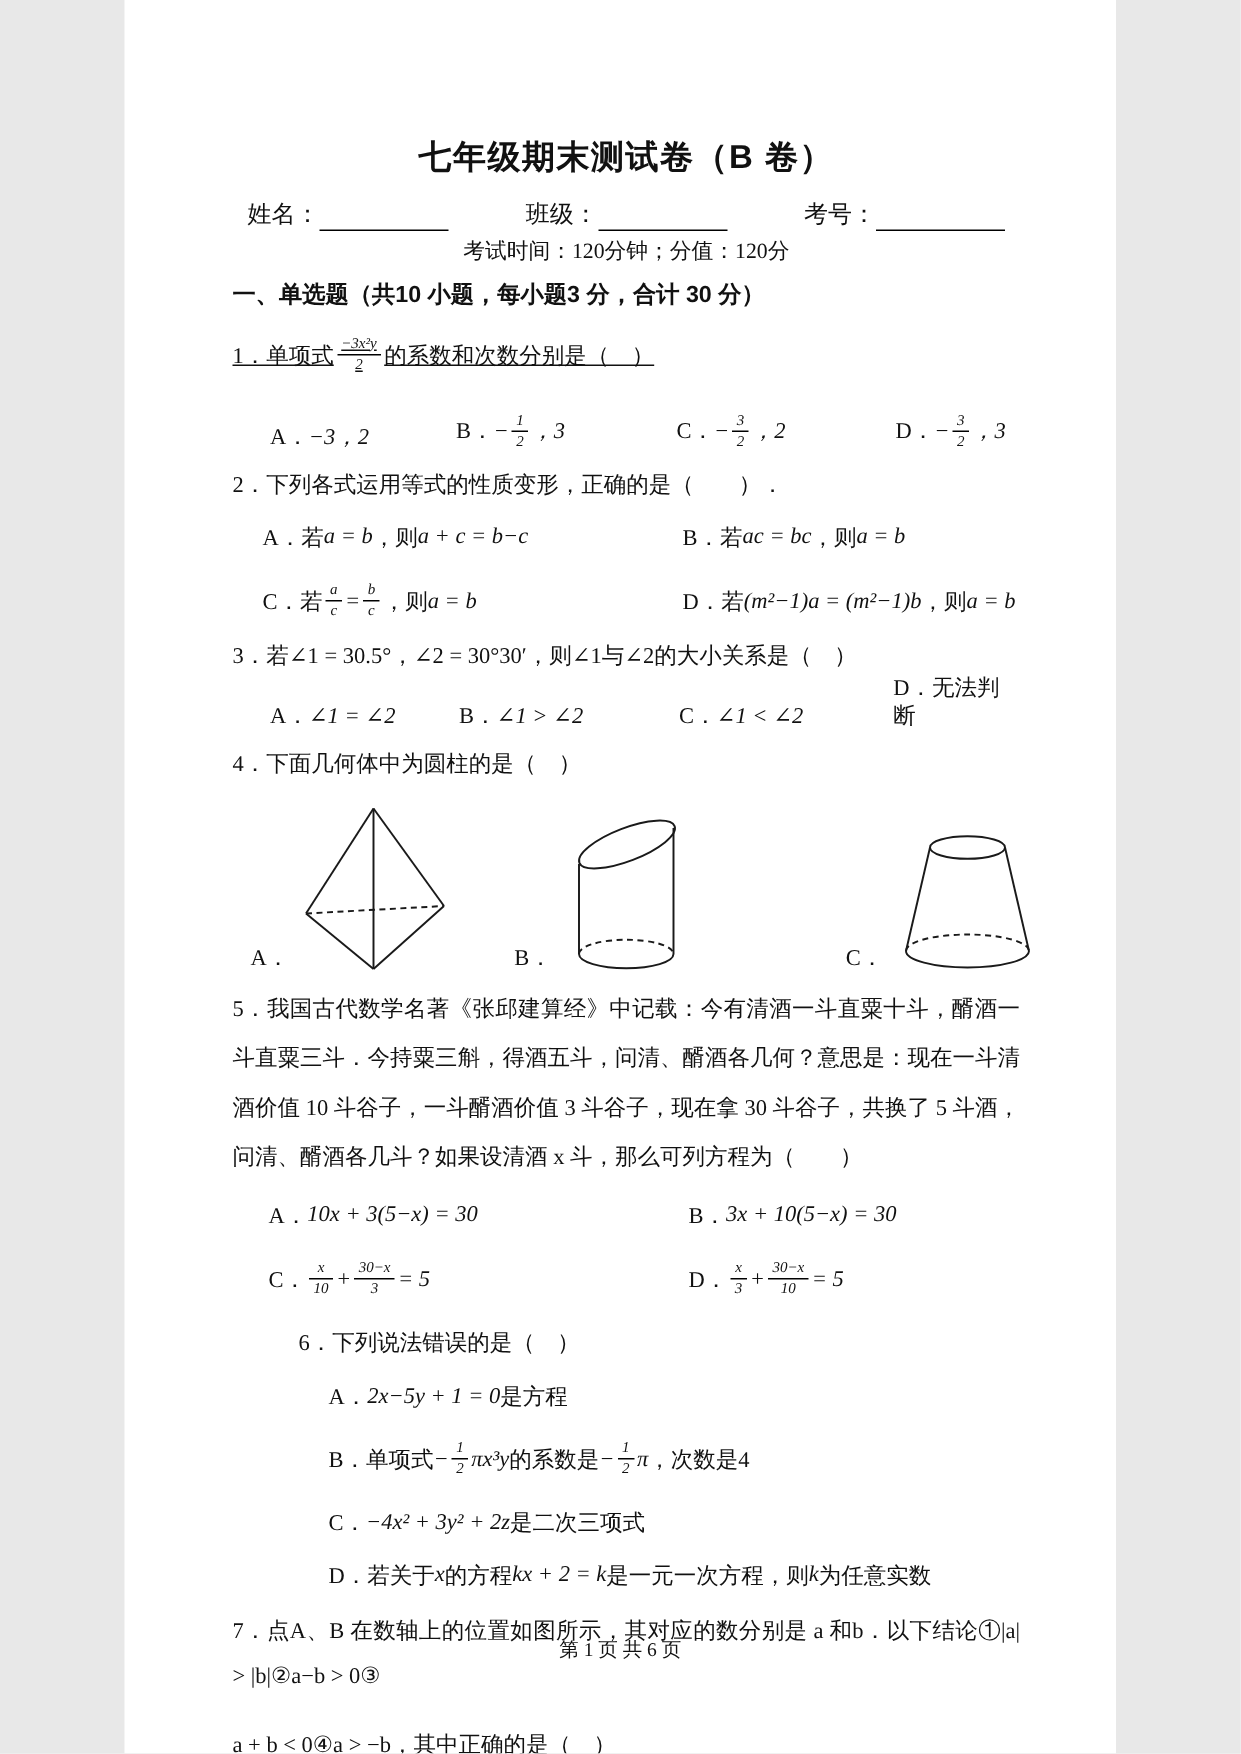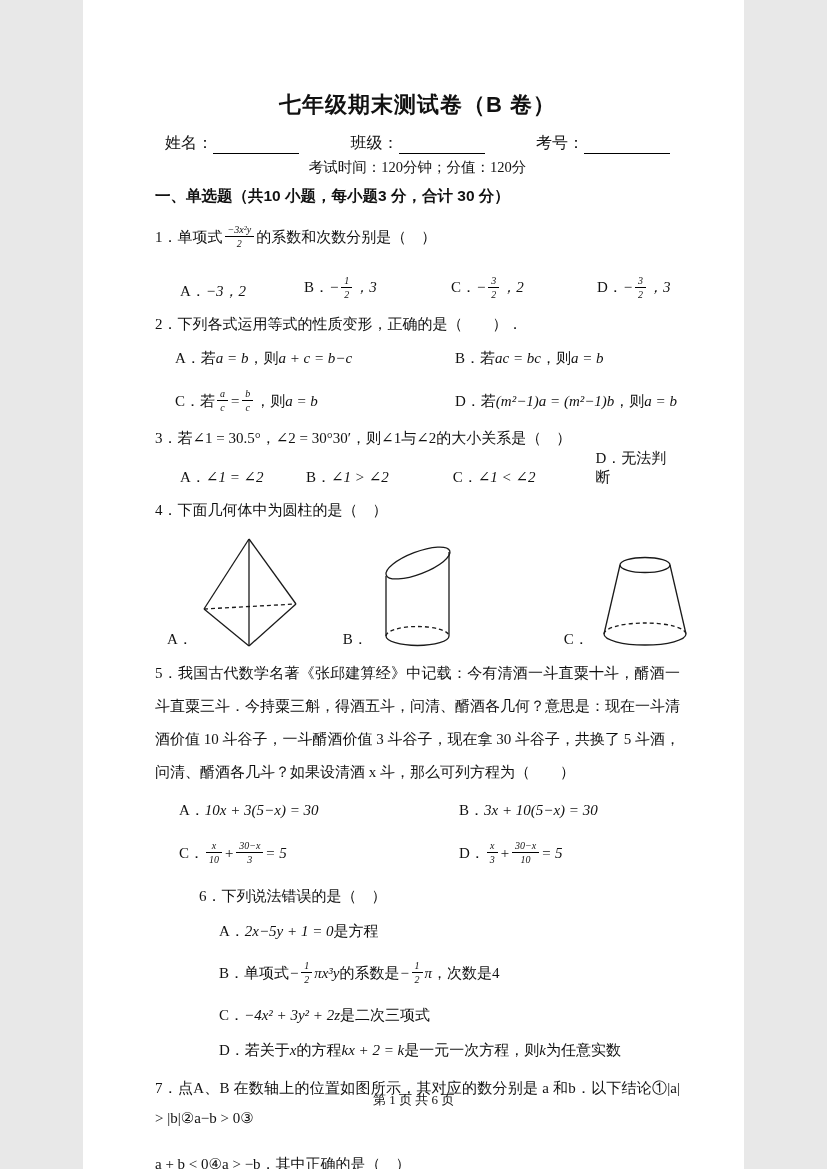--- a/index.html
+++ b/index.html
@@ -26,7 +26,7 @@
     font-family:"Liberation Sans","DejaVu Sans",sans-serif;
   }
   .stem { margin-top:12px; line-height:26px; }
-  .stem-tall { margin-top:10px; display:flex; align-items:center; height:40px; }
+  .stem-tall { margin-top:10px; display:flex; align-items:center; height:40px;text-decoration:underline; }
   .just { text-align:justify; }
   .m { font-style:italic; }
   .frac {

